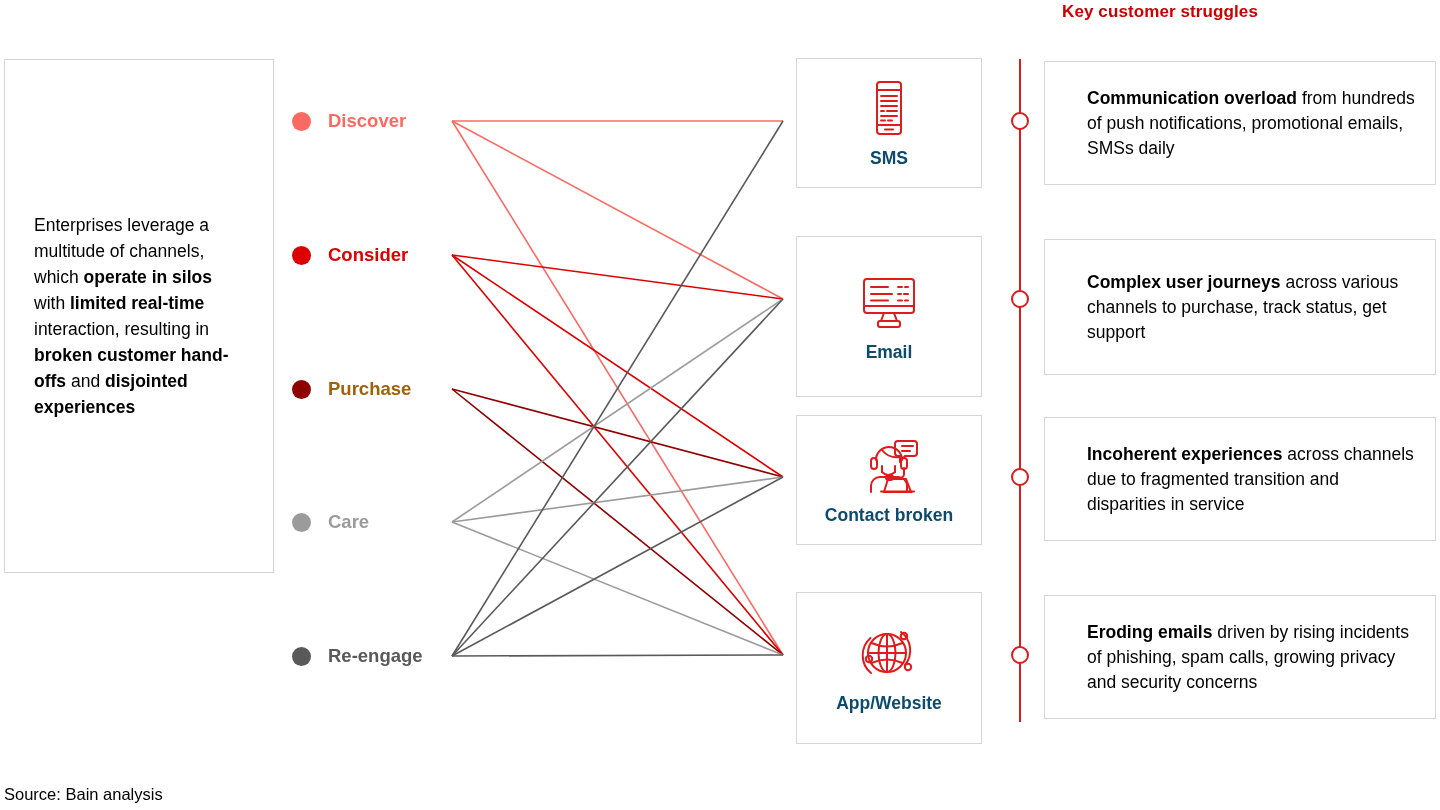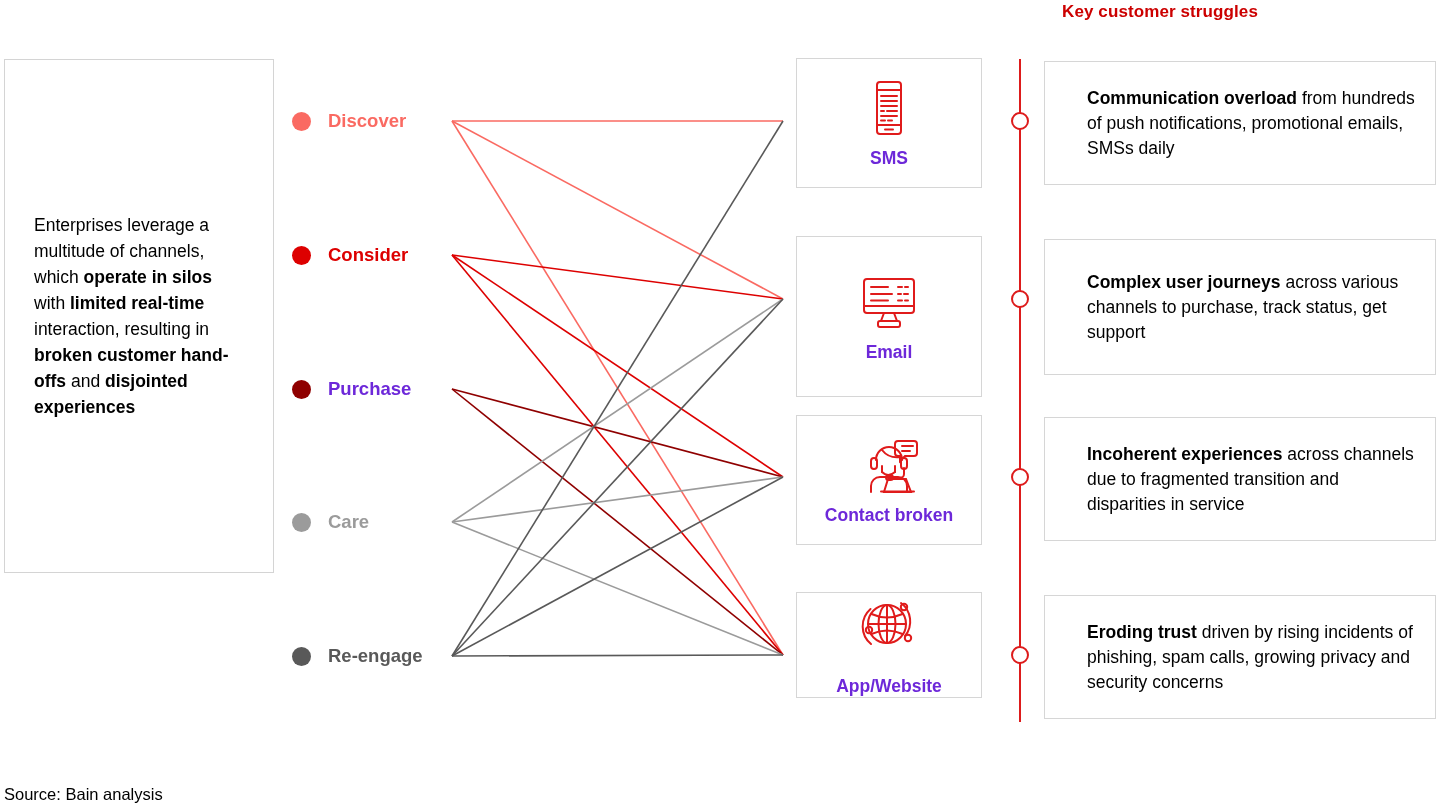--- a/index.html
+++ b/index.html
@@ -100,7 +100,7 @@
     margin-top: 9px;
     font-size: 17.5px;
     font-weight: bold;
-    color: #6d28d9;
+    color: #0c4a6e;
     text-align: center;
   }
 

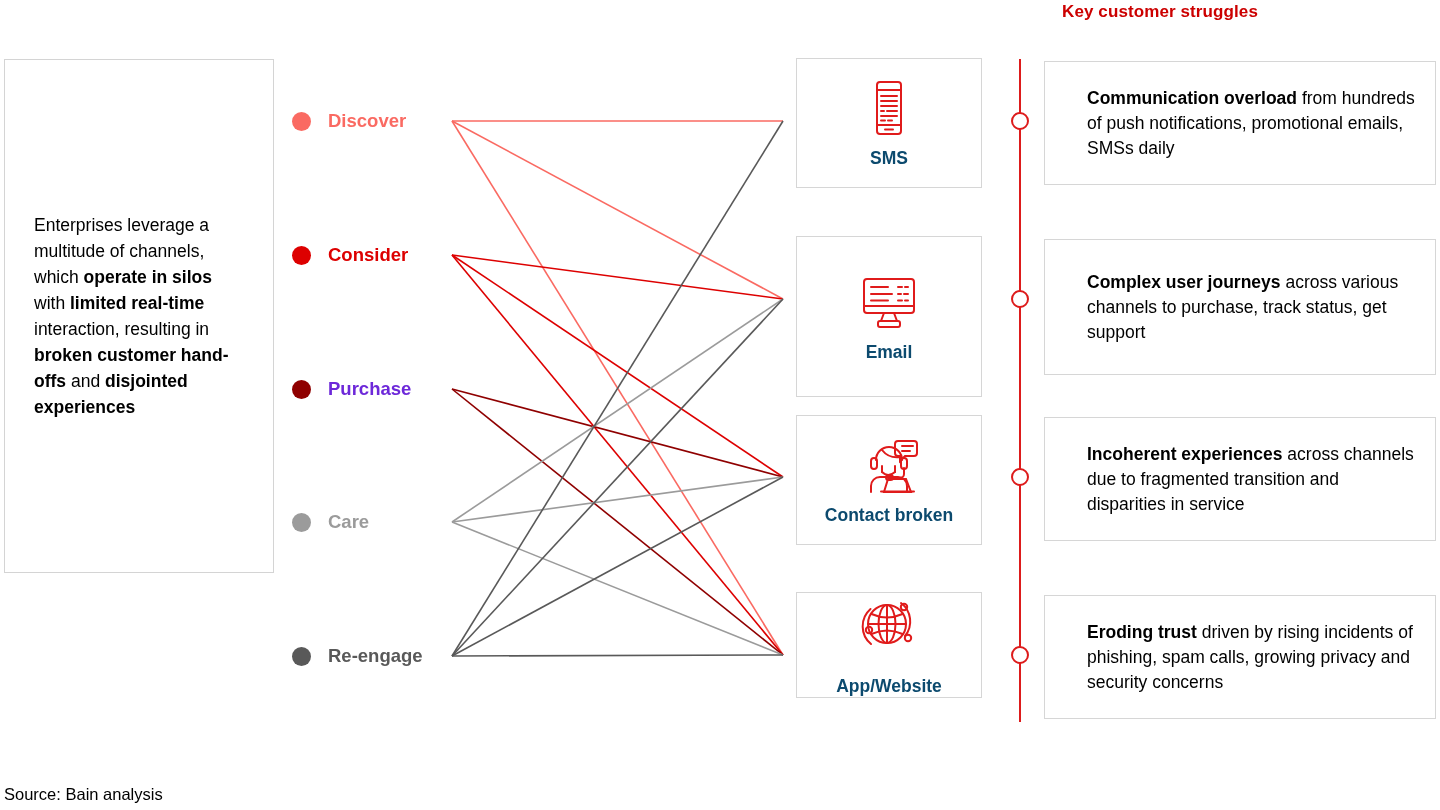--- a/index.html
+++ b/index.html
@@ -173,7 +173,7 @@
     </div>
     <div class="stage" style="left: 292px; top: 376px;">
       <span class="stage-dot" style="background: rgb(143, 0, 0);"></span>
-      <span class="stage-label" style="color: #6d28d9;">Purchase</span>
+      <span class="stage-label" style="color: #a16207;">Purchase</span>
     </div>
     <div class="stage" style="left: 292px; top: 509px;">
       <span class="stage-dot" style="background: rgb(155, 155, 155);"></span>

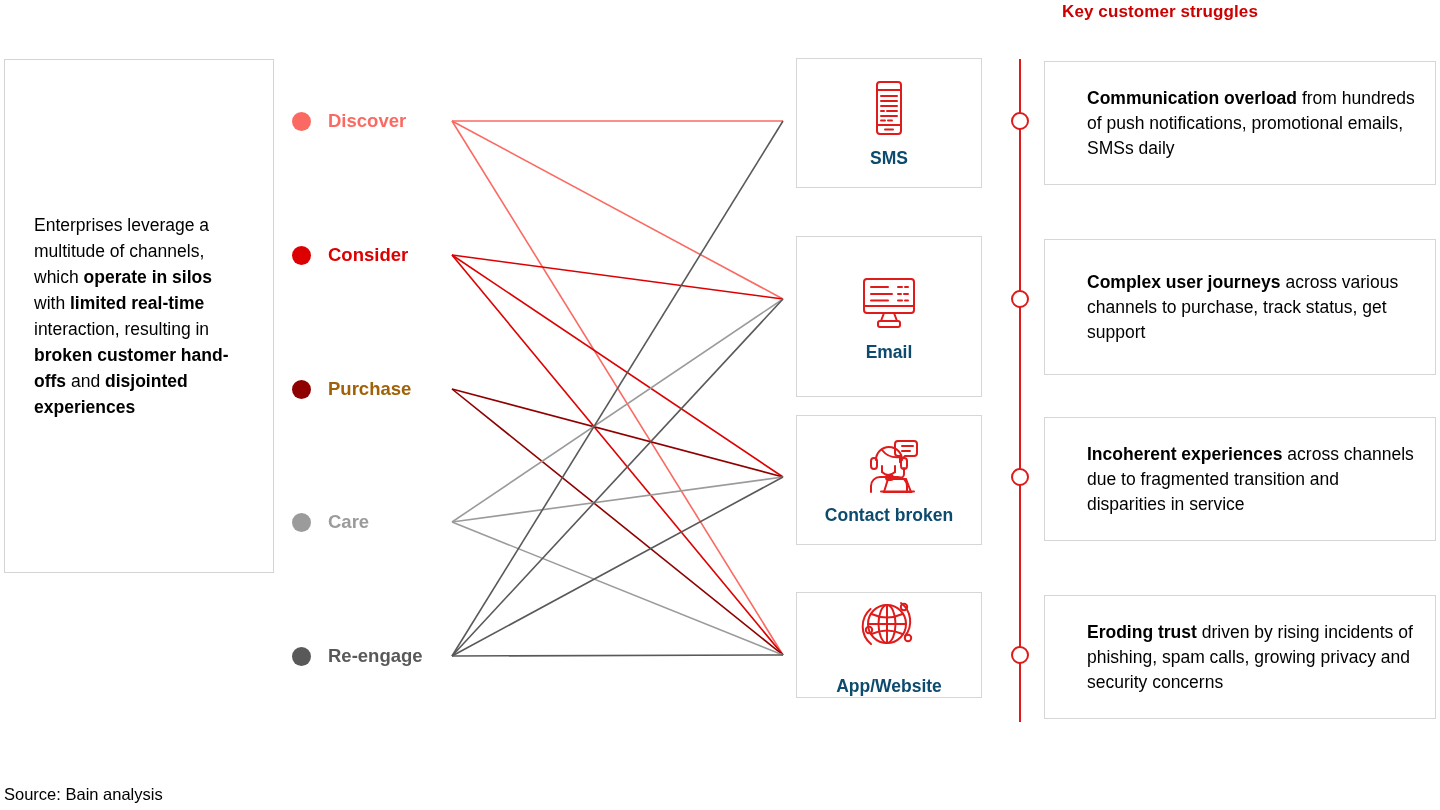--- a/index.html
+++ b/index.html
@@ -295,7 +295,7 @@
       <div class="struggle-text"><b>Incoherent experiences</b><span> across channels due to fragmented transition and disparities in service</span></div>
     </div>
     <div class="struggle-card" style="top: 595px; height: 124px;">
-      <div class="struggle-text"><b>Eroding trust</b><span> driven by rising incidents of phishing, spam calls, growing privacy and security concerns</span></div>
+      <div class="struggle-text"><b>Eroding emails</b><span> driven by rising incidents of phishing, spam calls, growing privacy and security concerns</span></div>
     </div>
   </div>
 

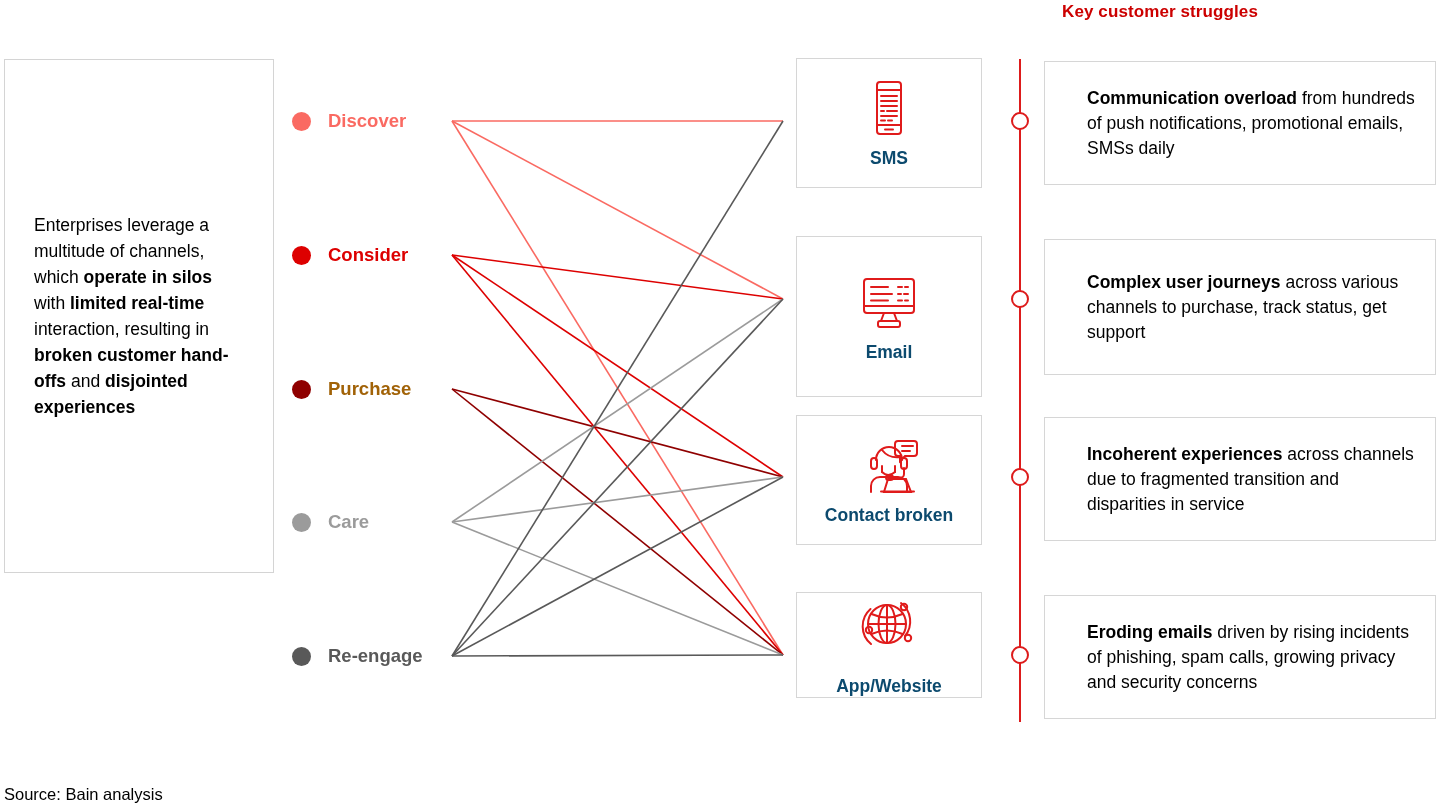--- a/index.html
+++ b/index.html
@@ -259,7 +259,7 @@
         </svg></div>
       <div class="channel-label">Contact broken</div>
     </div>
-    <div class="channel-card" style="top: 592px; height: 106px; justify-content: space-between;">
+    <div class="channel-card" style="top: 592px; height: 152px;">
       <div class="channel-icon"><svg width="62" height="62" viewBox="0 0 62 62" fill="none" stroke="#e01b1b" stroke-width="2" stroke-linecap="round">
           <circle cx="29" cy="31" r="19"></circle>
           <ellipse cx="29" cy="31" rx="8.5" ry="19"></ellipse>

